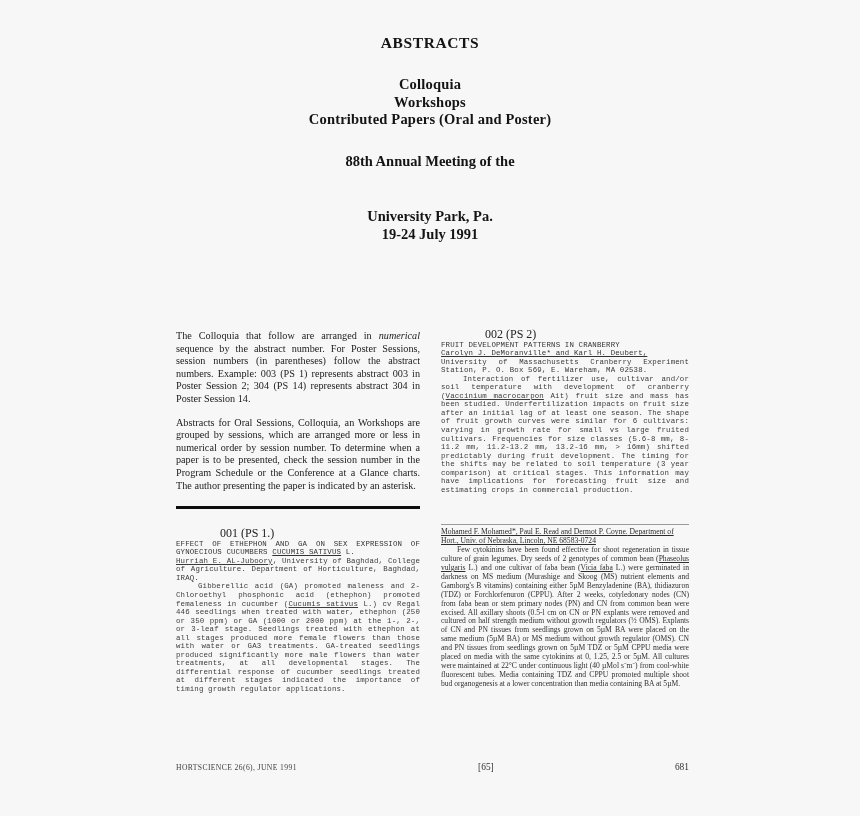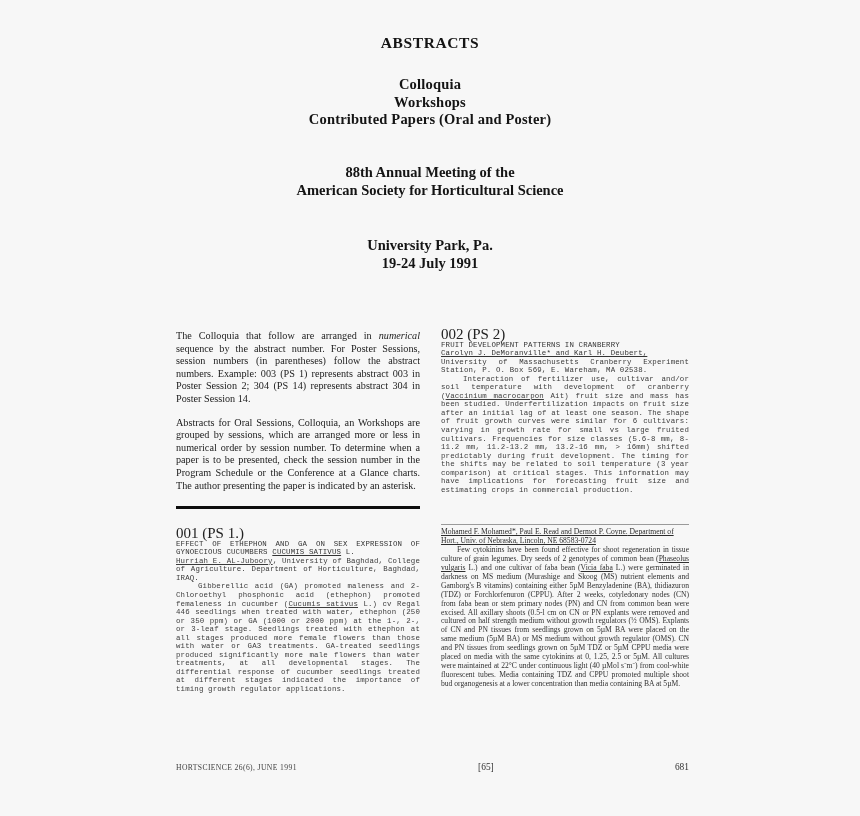--- a/index.html
+++ b/index.html
@@ -42,7 +42,7 @@
   }
   .mast-group-1 div { letter-spacing: 0.2px; }
   .mast-group-2 {
-    margin-top: 34px;
+    margin-top: 23px;
     font-weight: bold;
     font-size: 14.5px;
     line-height: 18px;

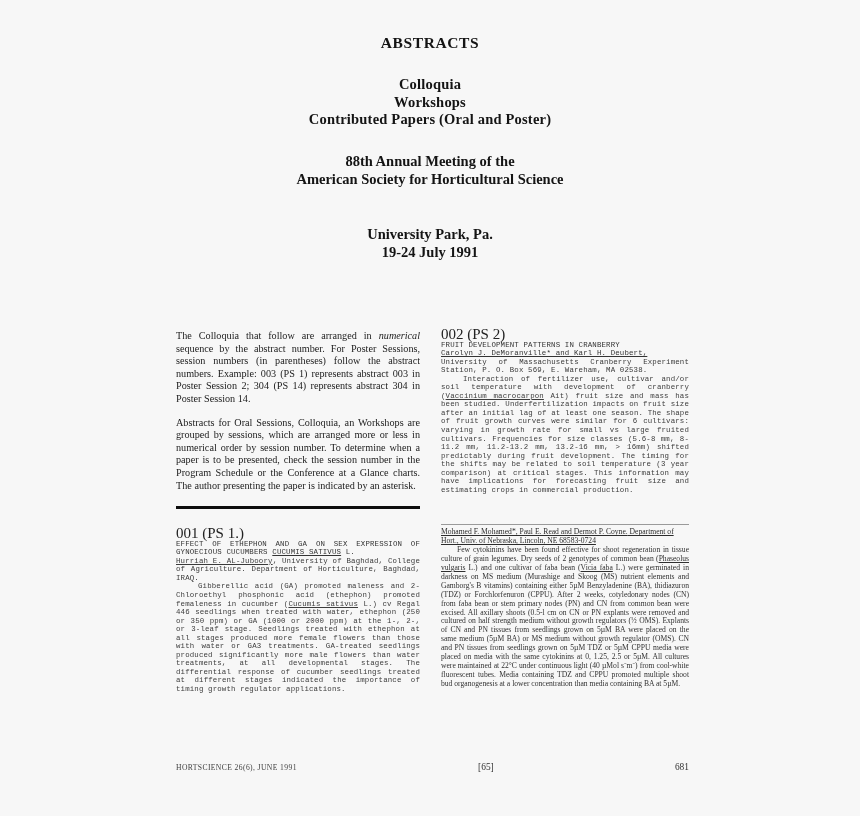--- a/index.html
+++ b/index.html
@@ -208,7 +208,6 @@
     </div>
     <div class="mast-group-2">
       <div>88th Annual Meeting of the</div>
-      <div>American Society for Horticultural Science</div>
     </div>
     <div class="mast-group-3">
       <div>University Park, Pa.</div>

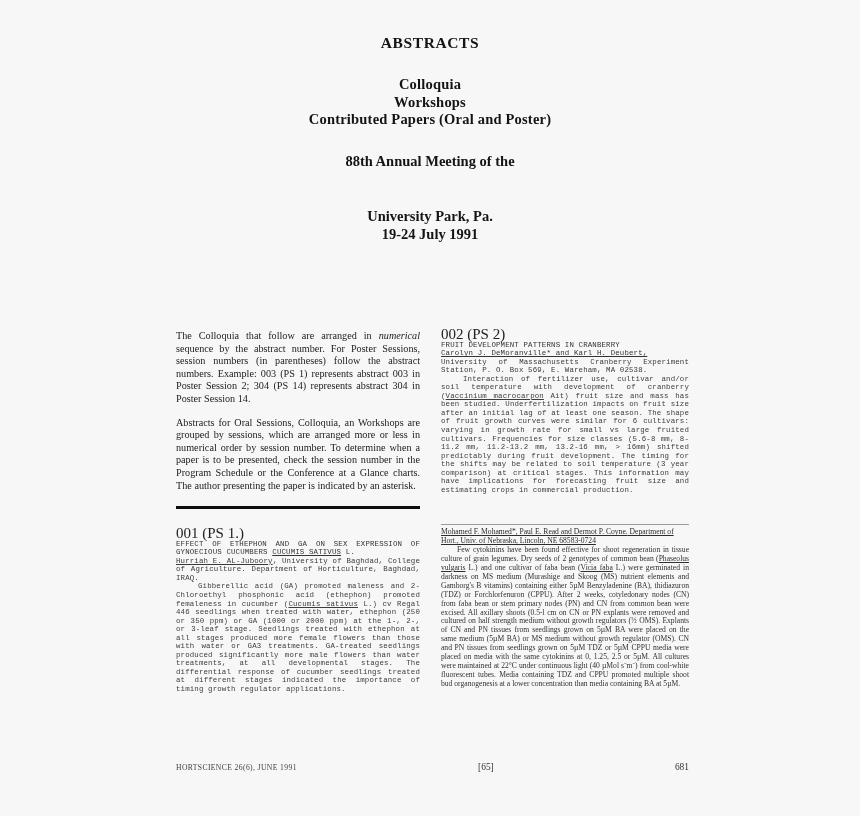--- a/index.html
+++ b/index.html
@@ -113,11 +113,12 @@
   }
   .abs-mono .num {
     font-family: "Liberation Serif", serif;
-    font-size: 15px;
+    font-size: 12px;
     letter-spacing: 0;
     color: #222;
     display: block;
     margin-bottom: 2px;
+    margin-left: 44px;
   }
   .abs-mono .title {
     display: block;

